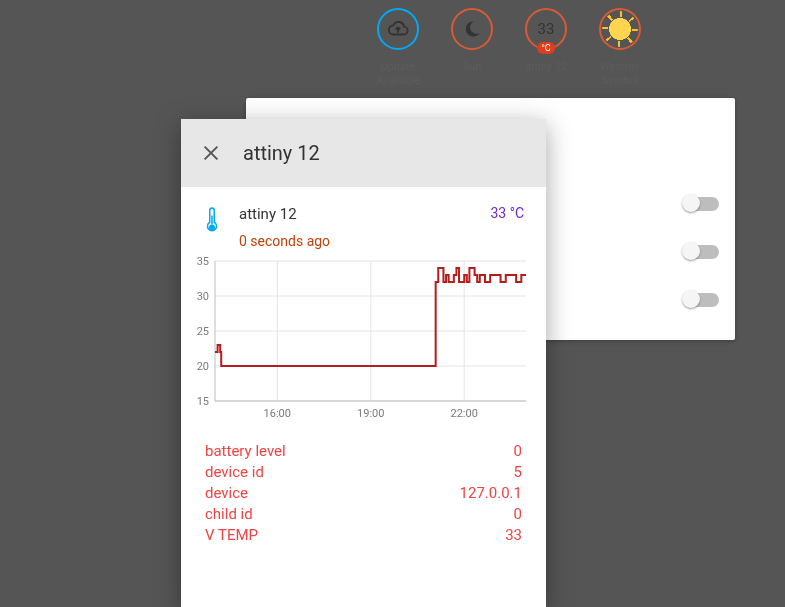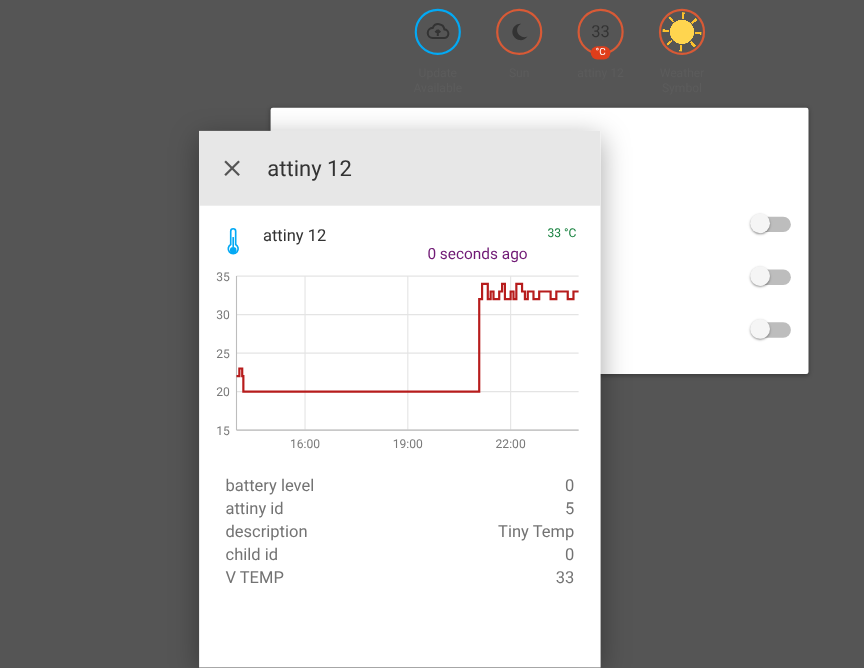--- a/index.html
+++ b/index.html
@@ -154,7 +154,7 @@
   .sensor-meta { flex: 1; }
   .sensor-name { font-size: 15px; color: #333; }
   .sensor-age  { font-size: 14px; color: #701a75; margin-top: 0; text-align: right; }
-  .sensor-val  { font-size: 11px; color: #15803d; }
+  .sensor-val  { font-size: 14px; color: #6d28d9; }
 
   
   .chart-wrap { padding: 0 14px 0 4px; }

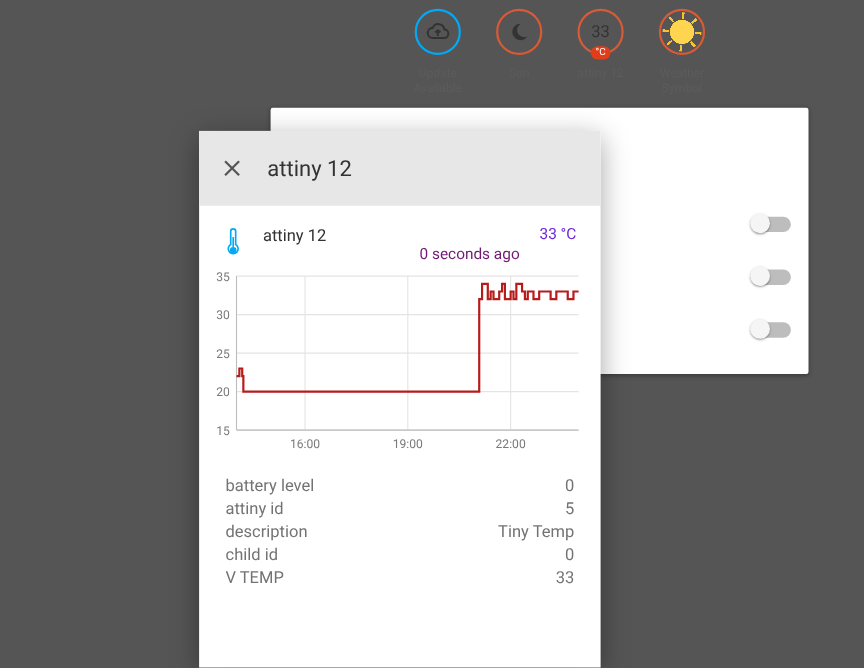--- a/index.html
+++ b/index.html
@@ -153,7 +153,7 @@
   }
   .sensor-meta { flex: 1; }
   .sensor-name { font-size: 15px; color: #333; }
-  .sensor-age  { font-size: 14px; color: #701a75; margin-top: 0; text-align: right; }
+  .sensor-age  { font-size: 14px; color: #c2410c; margin-top: 10px; }
   .sensor-val  { font-size: 14px; color: #6d28d9; }
 
   

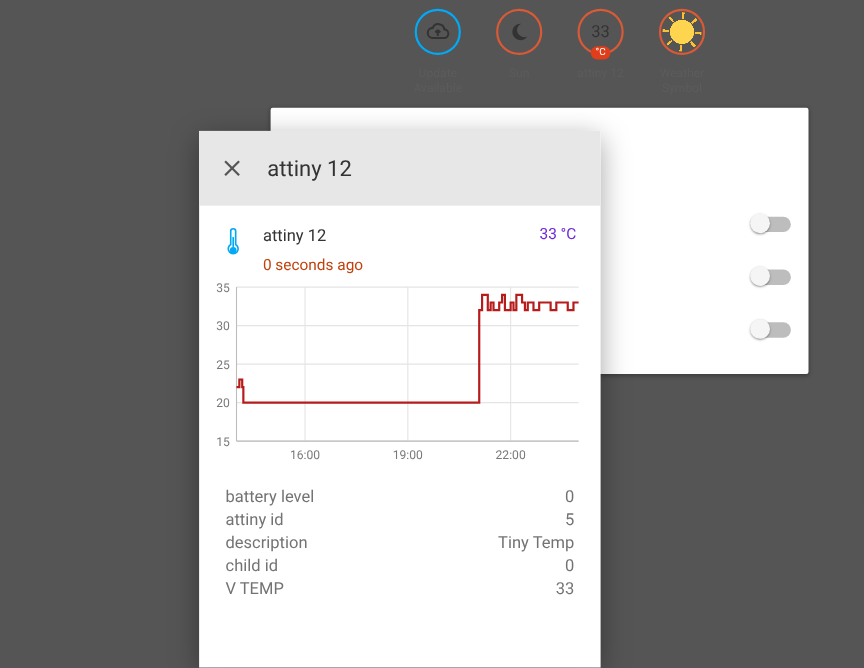--- a/index.html
+++ b/index.html
@@ -167,7 +167,7 @@
   .attrs {
     padding: 16px 24px 0 24px;
     font-size: 15px;
-    color: #737373;
+    color: #ef4444;
   }
   .attr-row {
     display: flex;

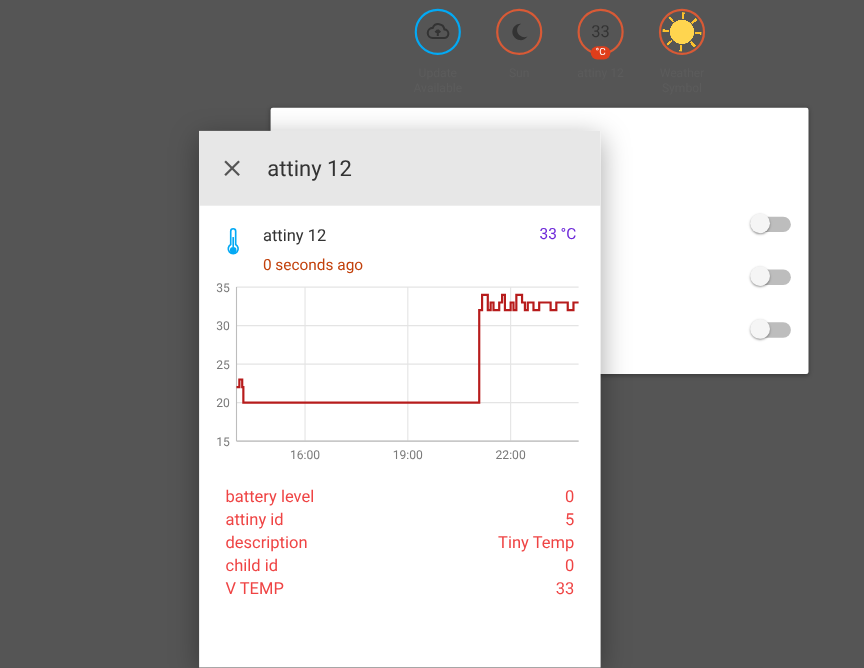--- a/index.html
+++ b/index.html
@@ -280,7 +280,7 @@
         <span>0</span>
       </div>
     <div class="attr-row">
-        <span>attiny id</span>
+        <span>device id</span>
         <span>5</span>
       </div>
     <div class="attr-row">

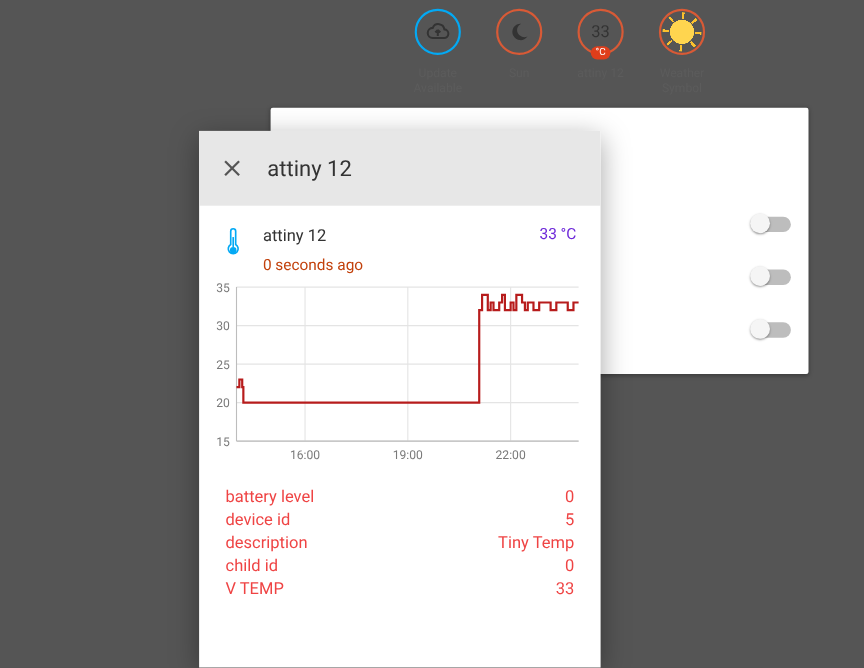--- a/index.html
+++ b/index.html
@@ -284,6 +284,10 @@
         <span>5</span>
       </div>
     <div class="attr-row">
+        <span>device</span>
+        <span>127.0.0.1</span>
+      </div>
+    <div class="attr-row">
         <span>description</span>
         <span>Tiny Temp</span>
       </div>

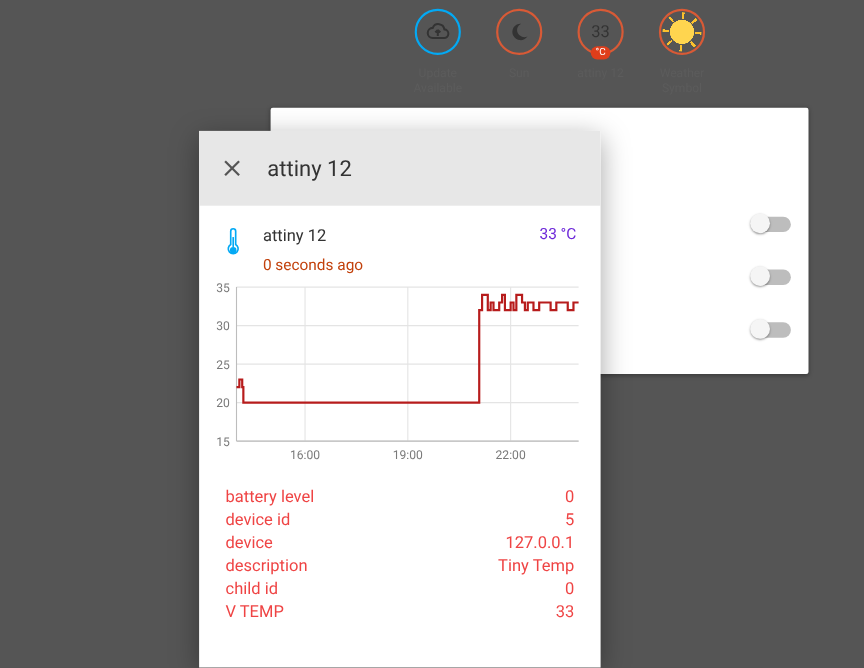--- a/index.html
+++ b/index.html
@@ -288,10 +288,6 @@
         <span>127.0.0.1</span>
       </div>
     <div class="attr-row">
-        <span>description</span>
-        <span>Tiny Temp</span>
-      </div>
-    <div class="attr-row">
         <span>child id</span>
         <span>0</span>
       </div>

